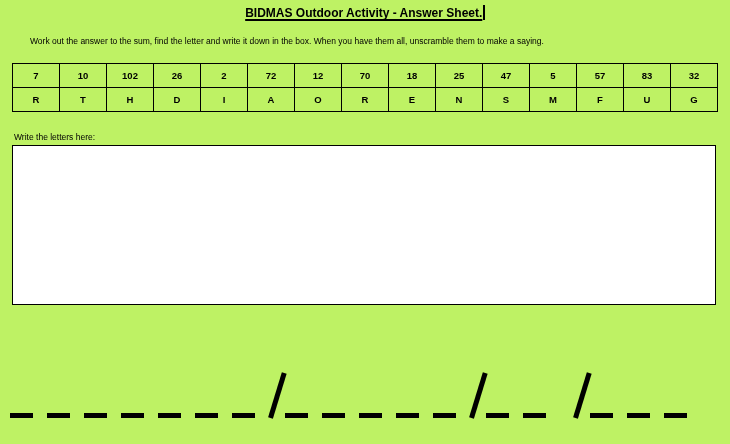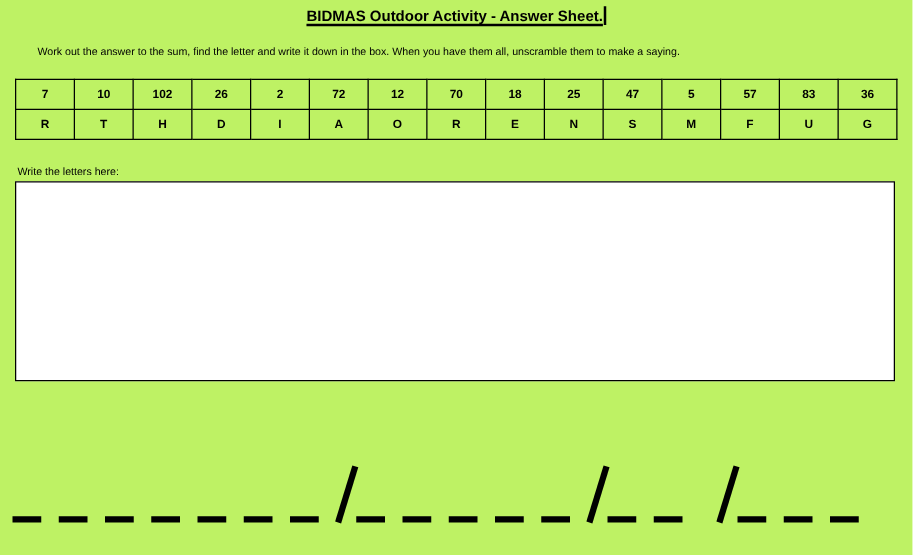--- a/index.html
+++ b/index.html
@@ -139,7 +139,7 @@
           <td>5</td>
           <td>57</td>
           <td>83</td>
-          <td>36</td>
+          <td>32</td>
         </tr>
       <tr>
           <td>R</td>

